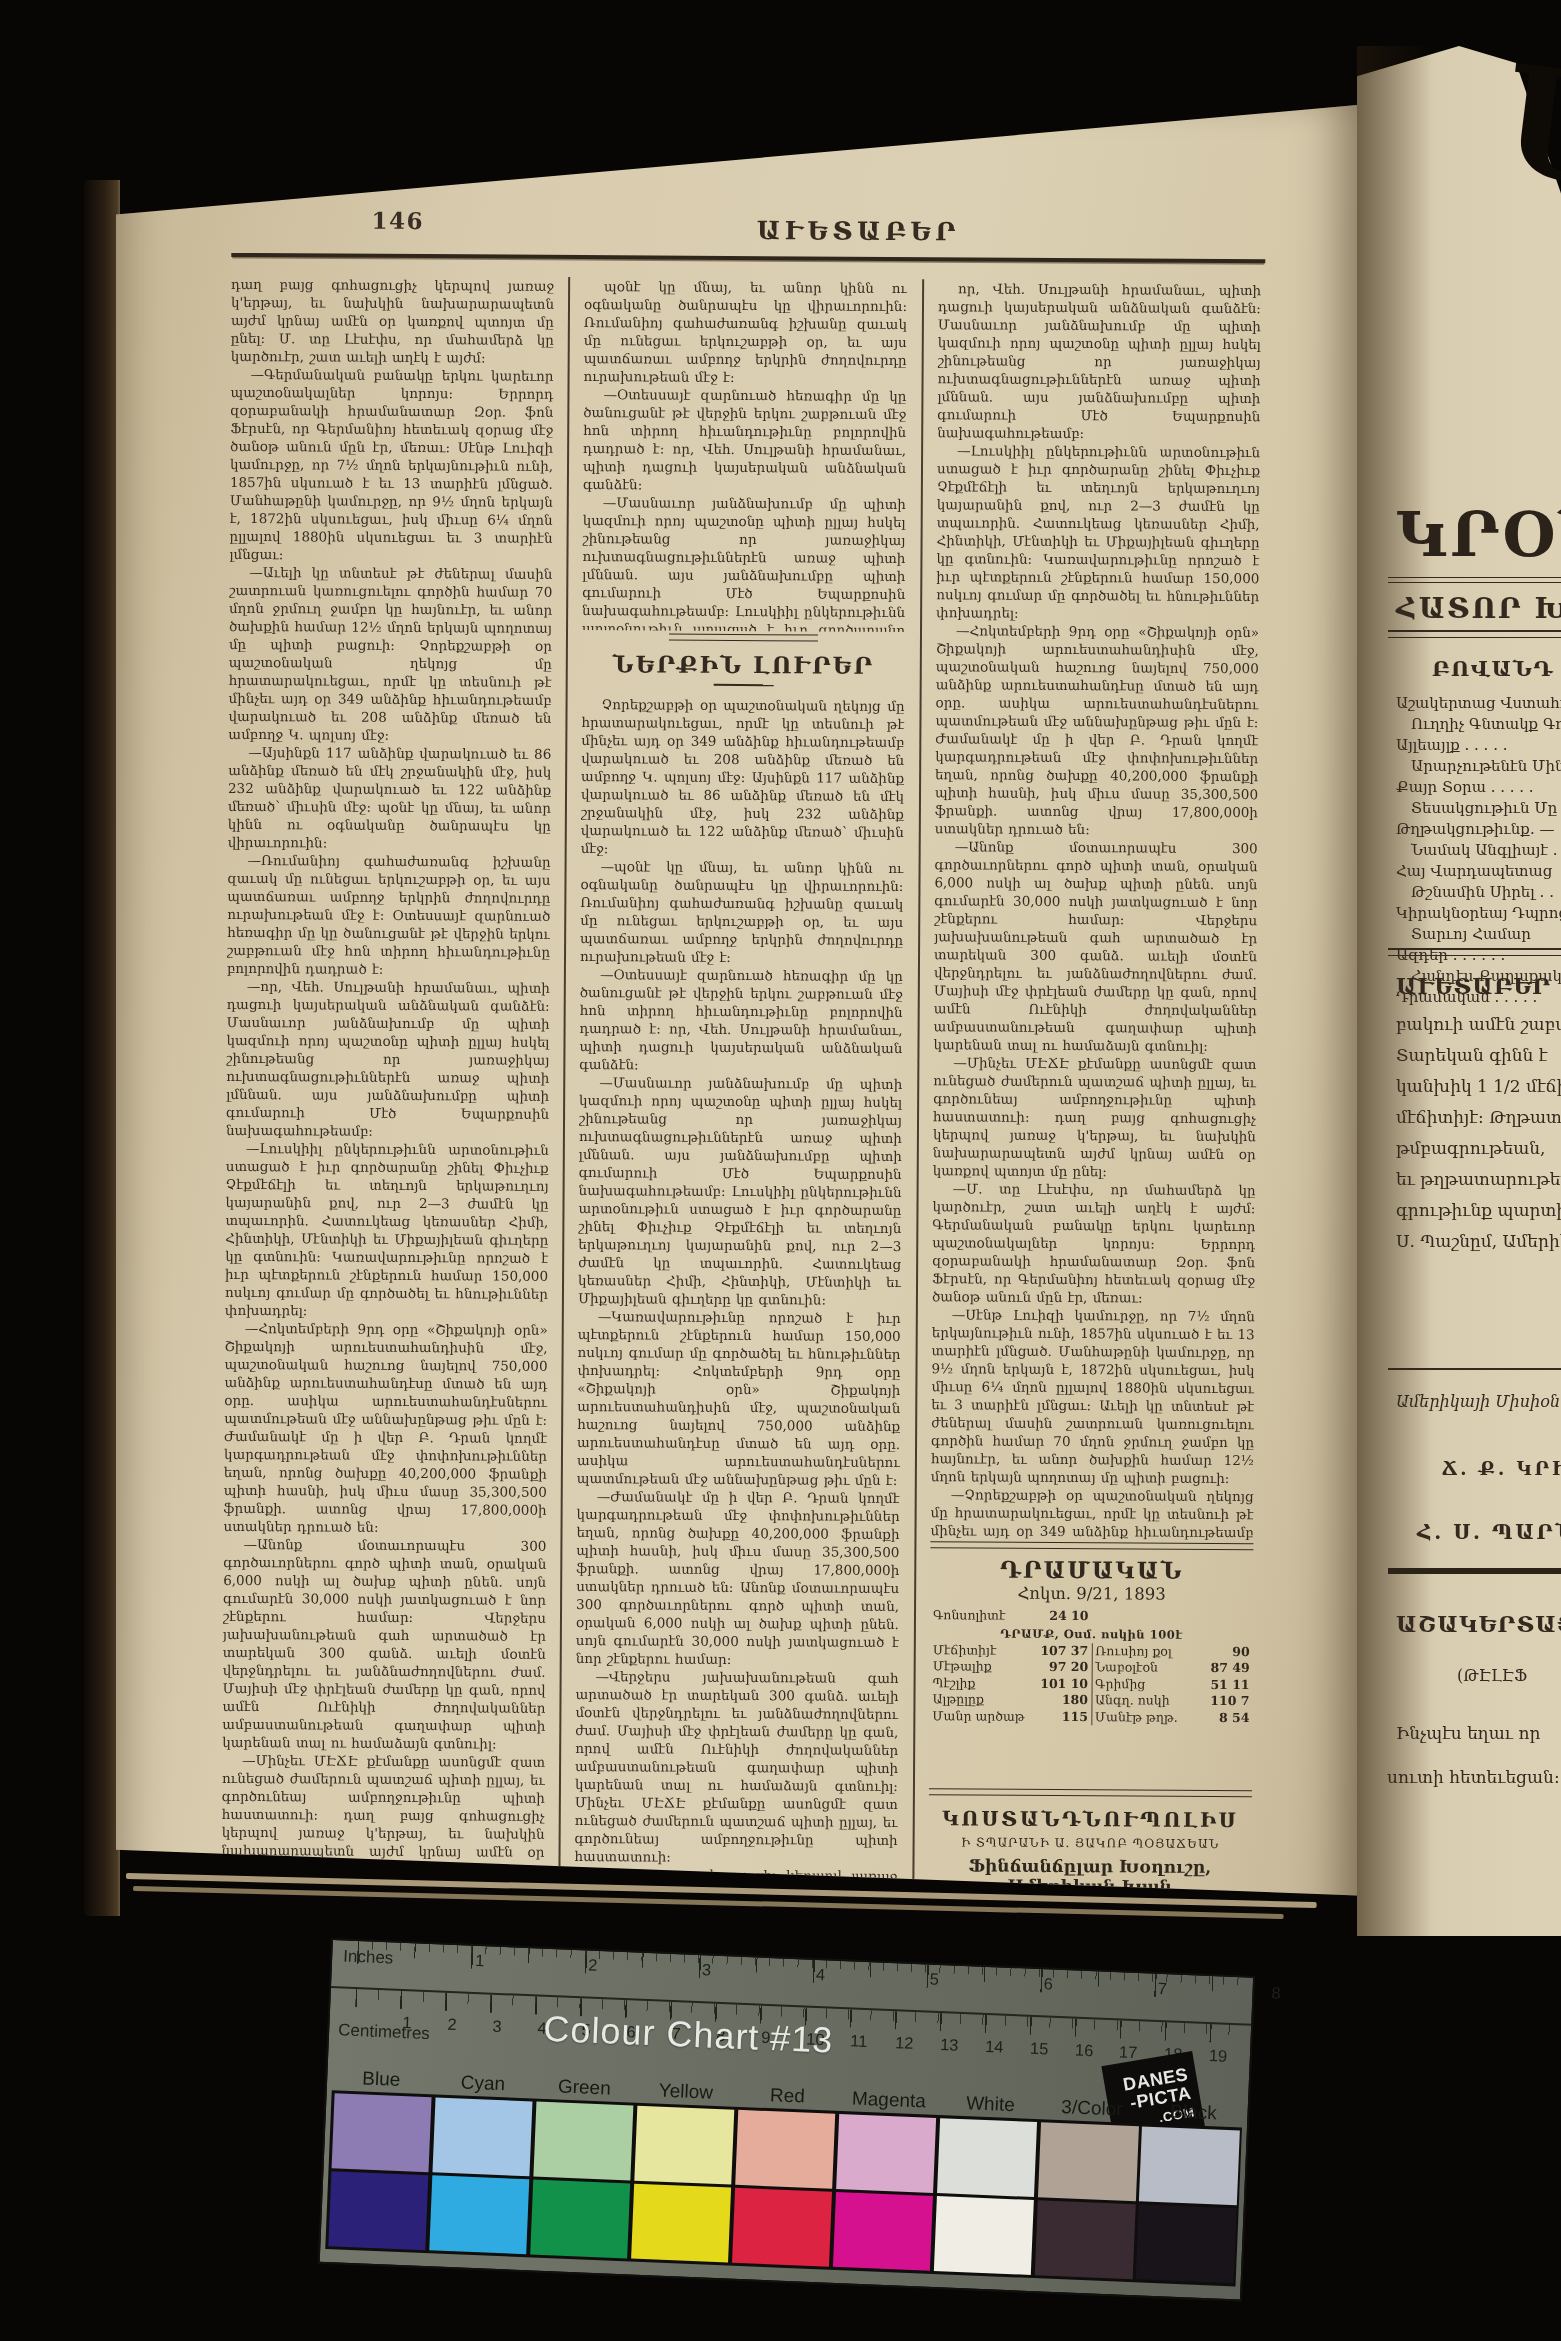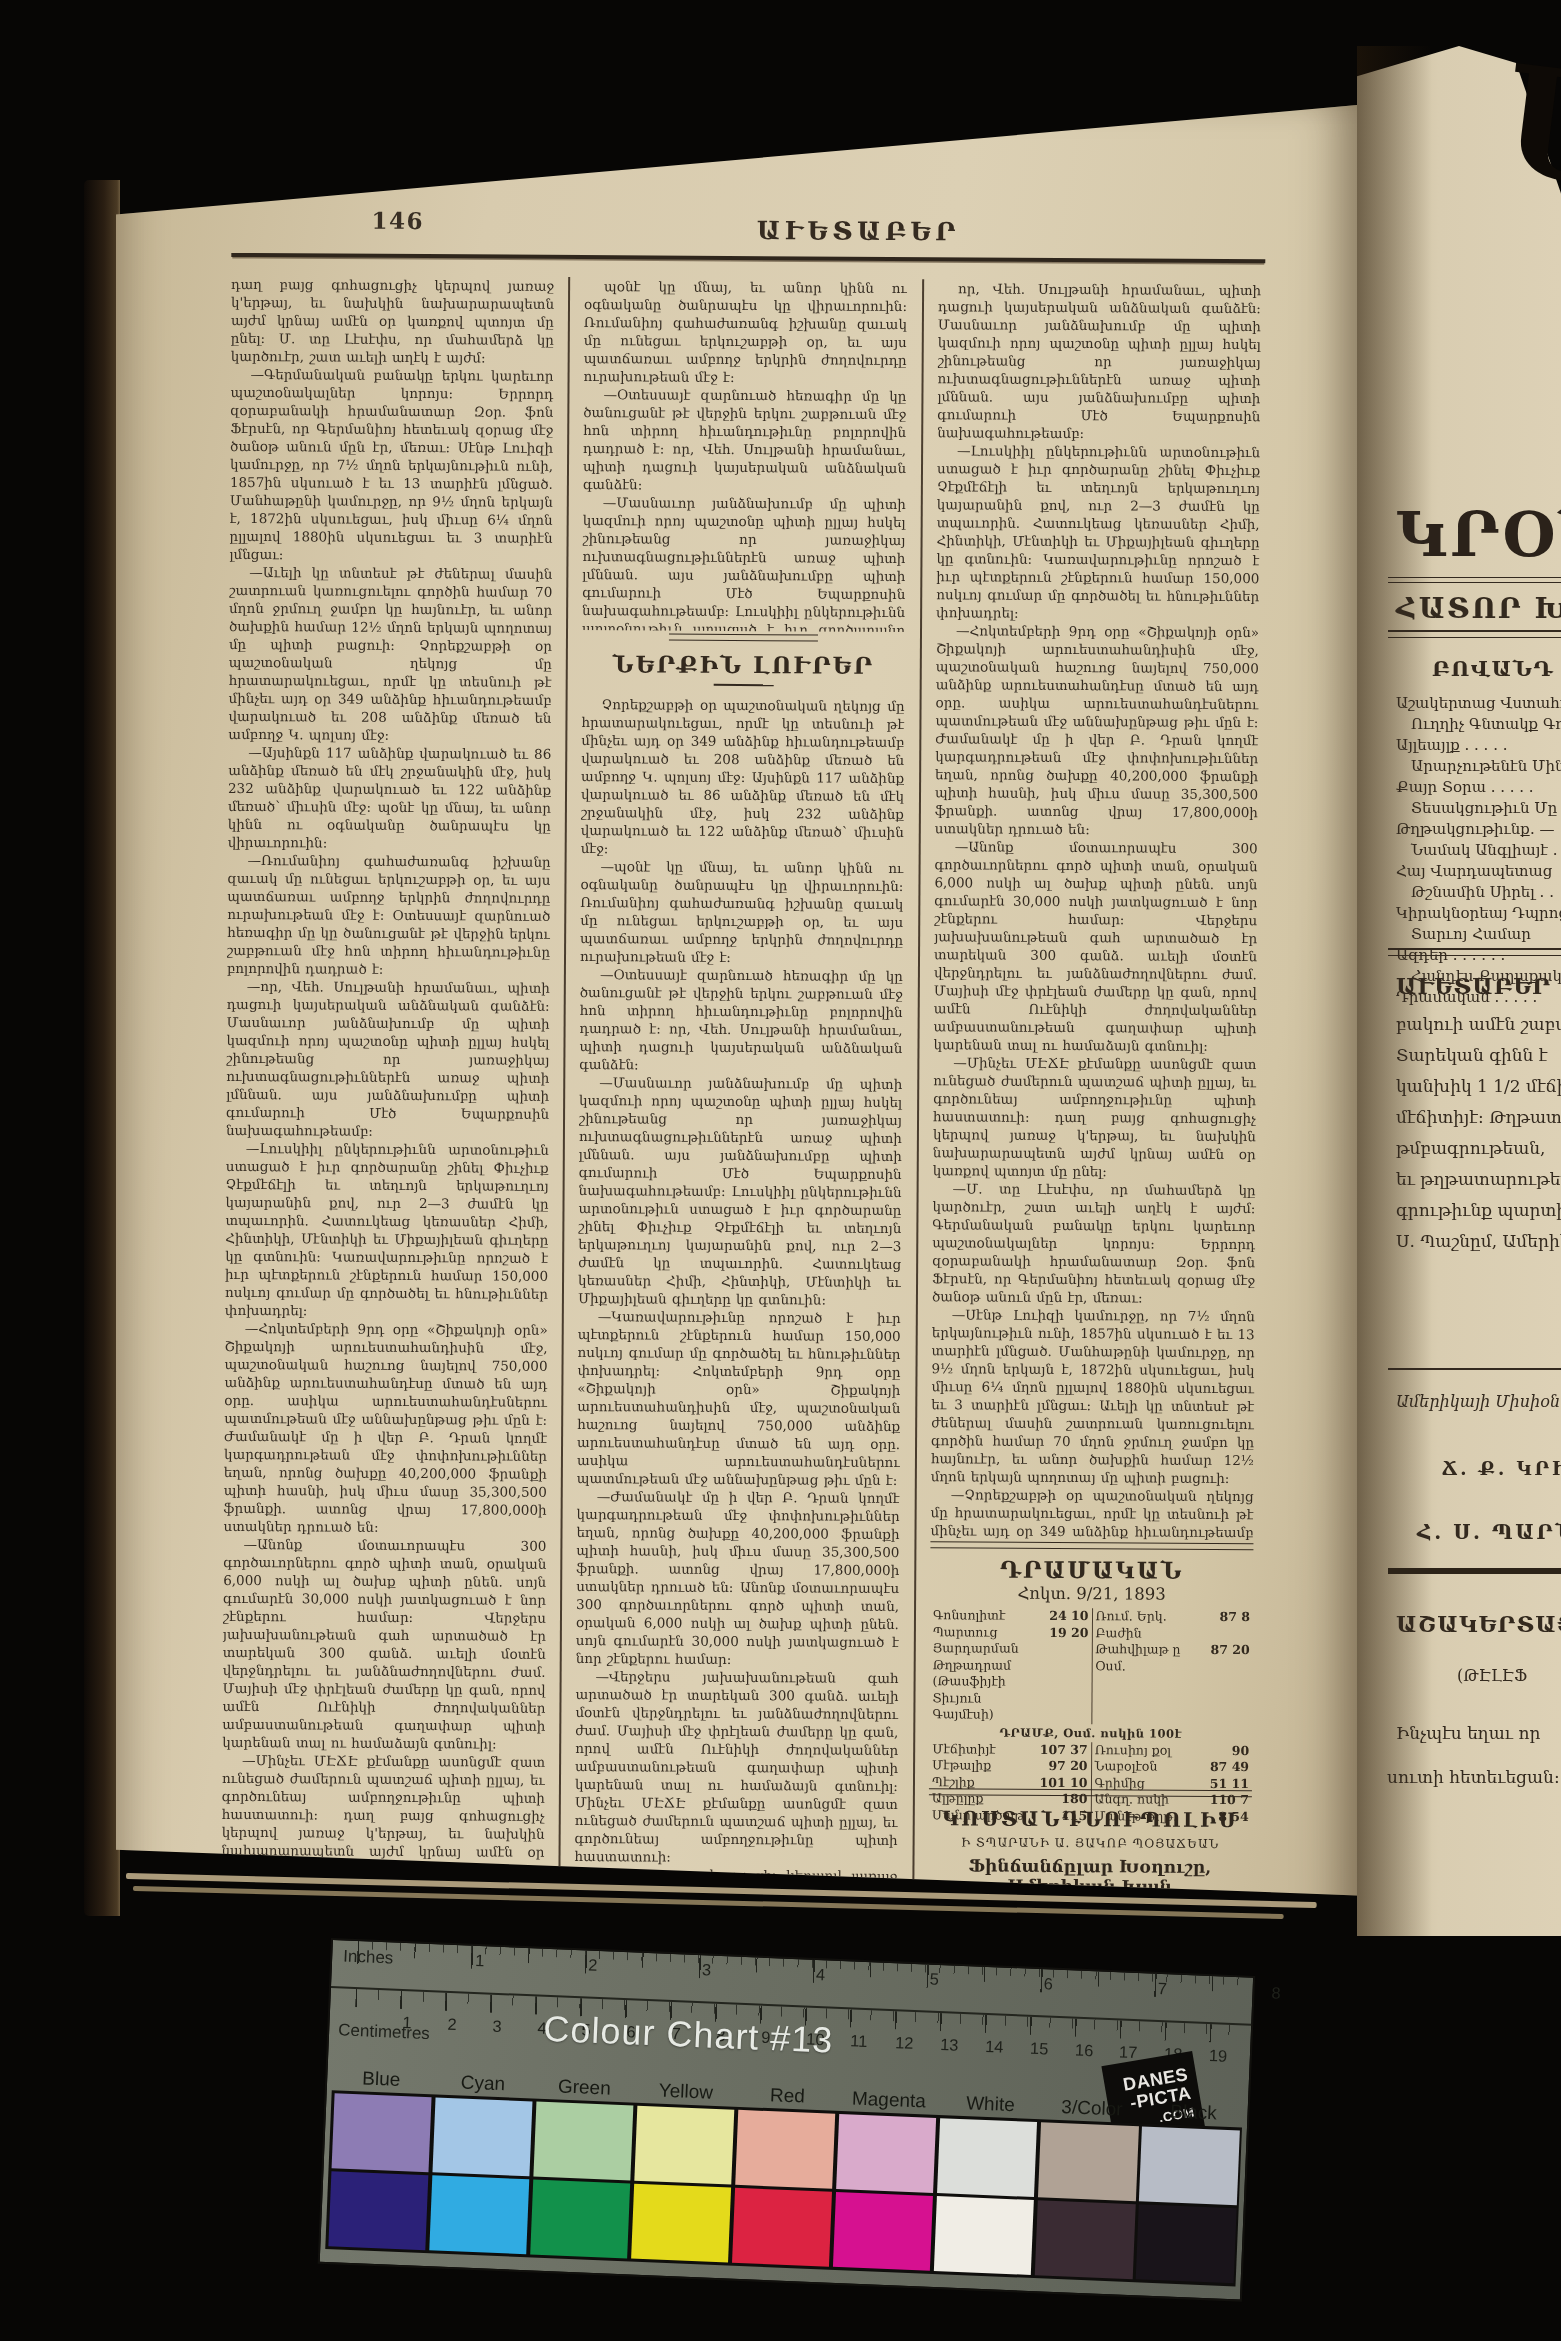--- a/index.html
+++ b/index.html
@@ -221,18 +221,6 @@
                 <span class="val">19 20</span>
               </div>
             </div>
-          <div class="fin-col">
-              <div class="frow">
-                <span class="lbl">Ռում. Երկ. Բաժին</span>
-                <span class="sp"></span>
-                <span class="val">87 8</span>
-              </div>
-              <div class="frow">
-                <span class="lbl">Թահվիլաթ ը Օսմ.</span>
-                <span class="sp"></span>
-                <span class="val">87 20</span>
-              </div>
-            </div>
         </div>
         <div id="fin-mid">ԴՐԱՄՔ, Օսմ. ոսկին 100է</div>
         <div class="fin-cols">

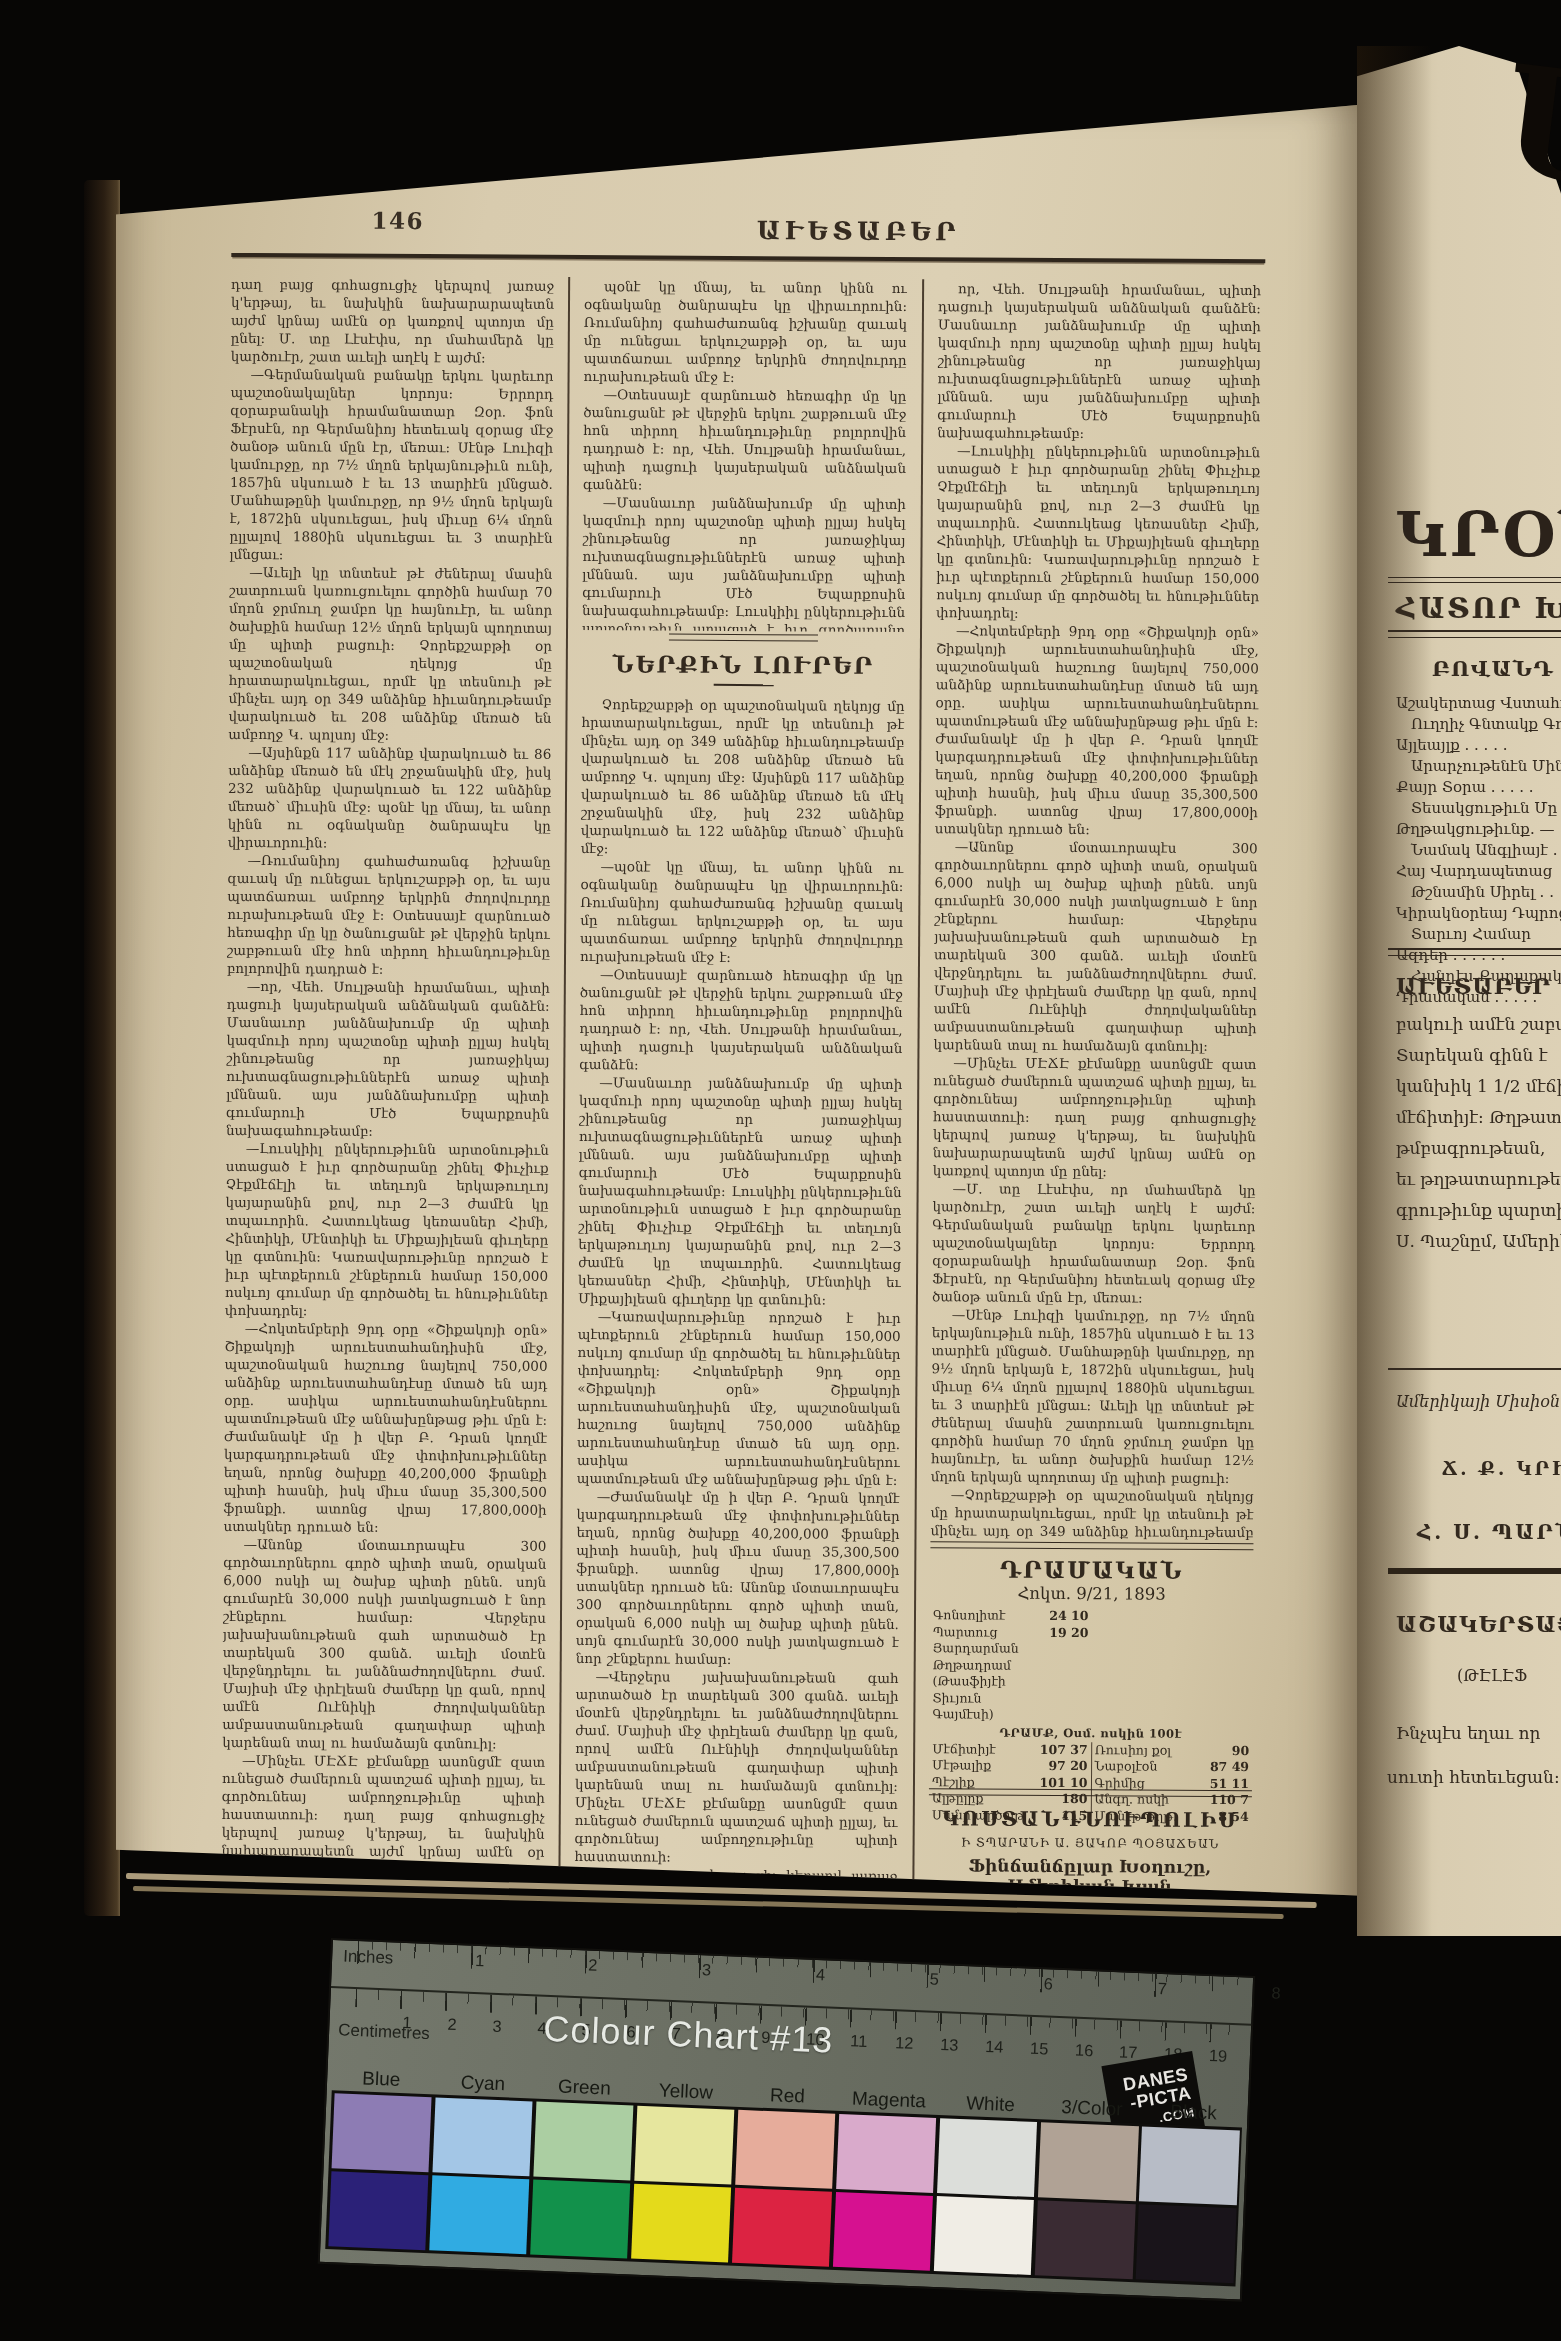--- a/index.html
+++ b/index.html
@@ -215,11 +215,6 @@
                 <span class="sp"></span>
                 <span class="val">24 10</span>
               </div>
-              <div class="frow">
-                <span class="lbl">Պարտուց Յարդարման Թղթադրամ (Թասֆիյէի Տիւյուն Գայմէսի)</span>
-                <span class="sp"></span>
-                <span class="val">19 20</span>
-              </div>
             </div>
         </div>
         <div id="fin-mid">ԴՐԱՄՔ, Օսմ. ոսկին 100է</div>

